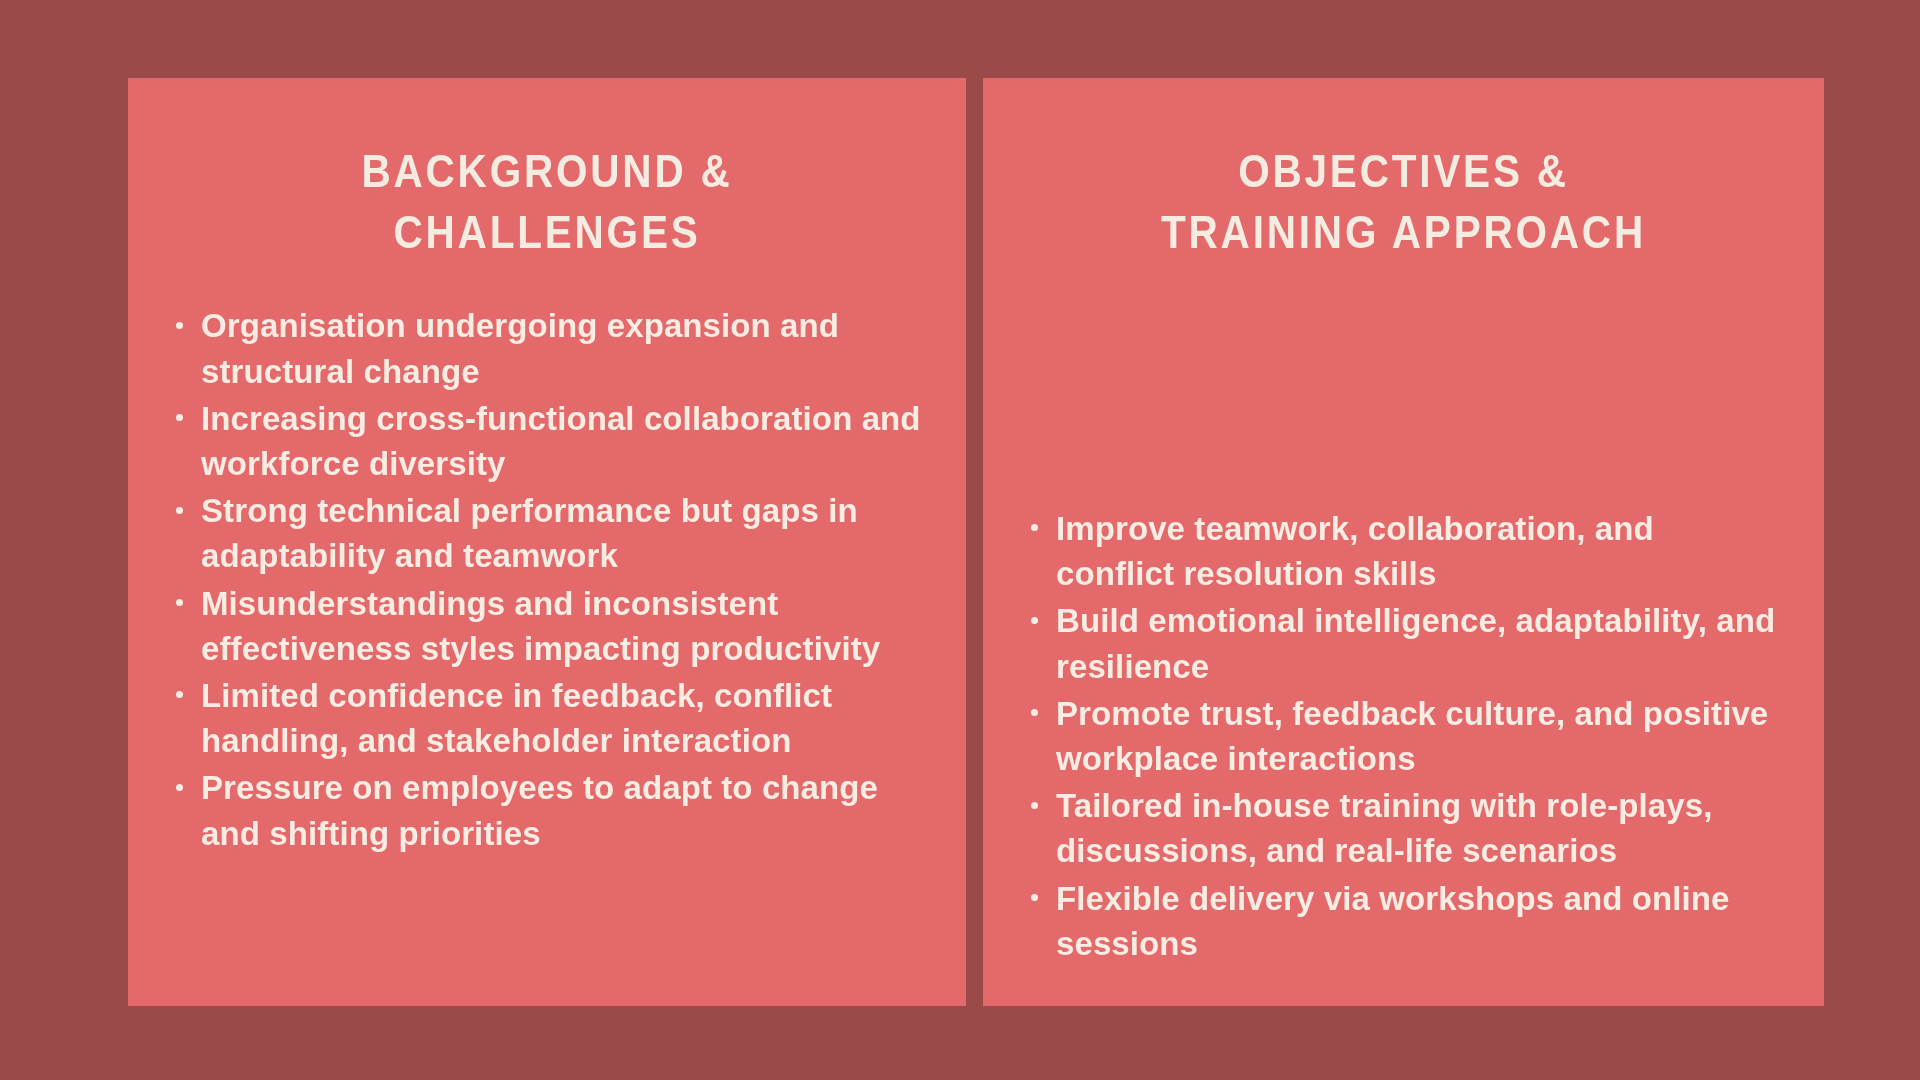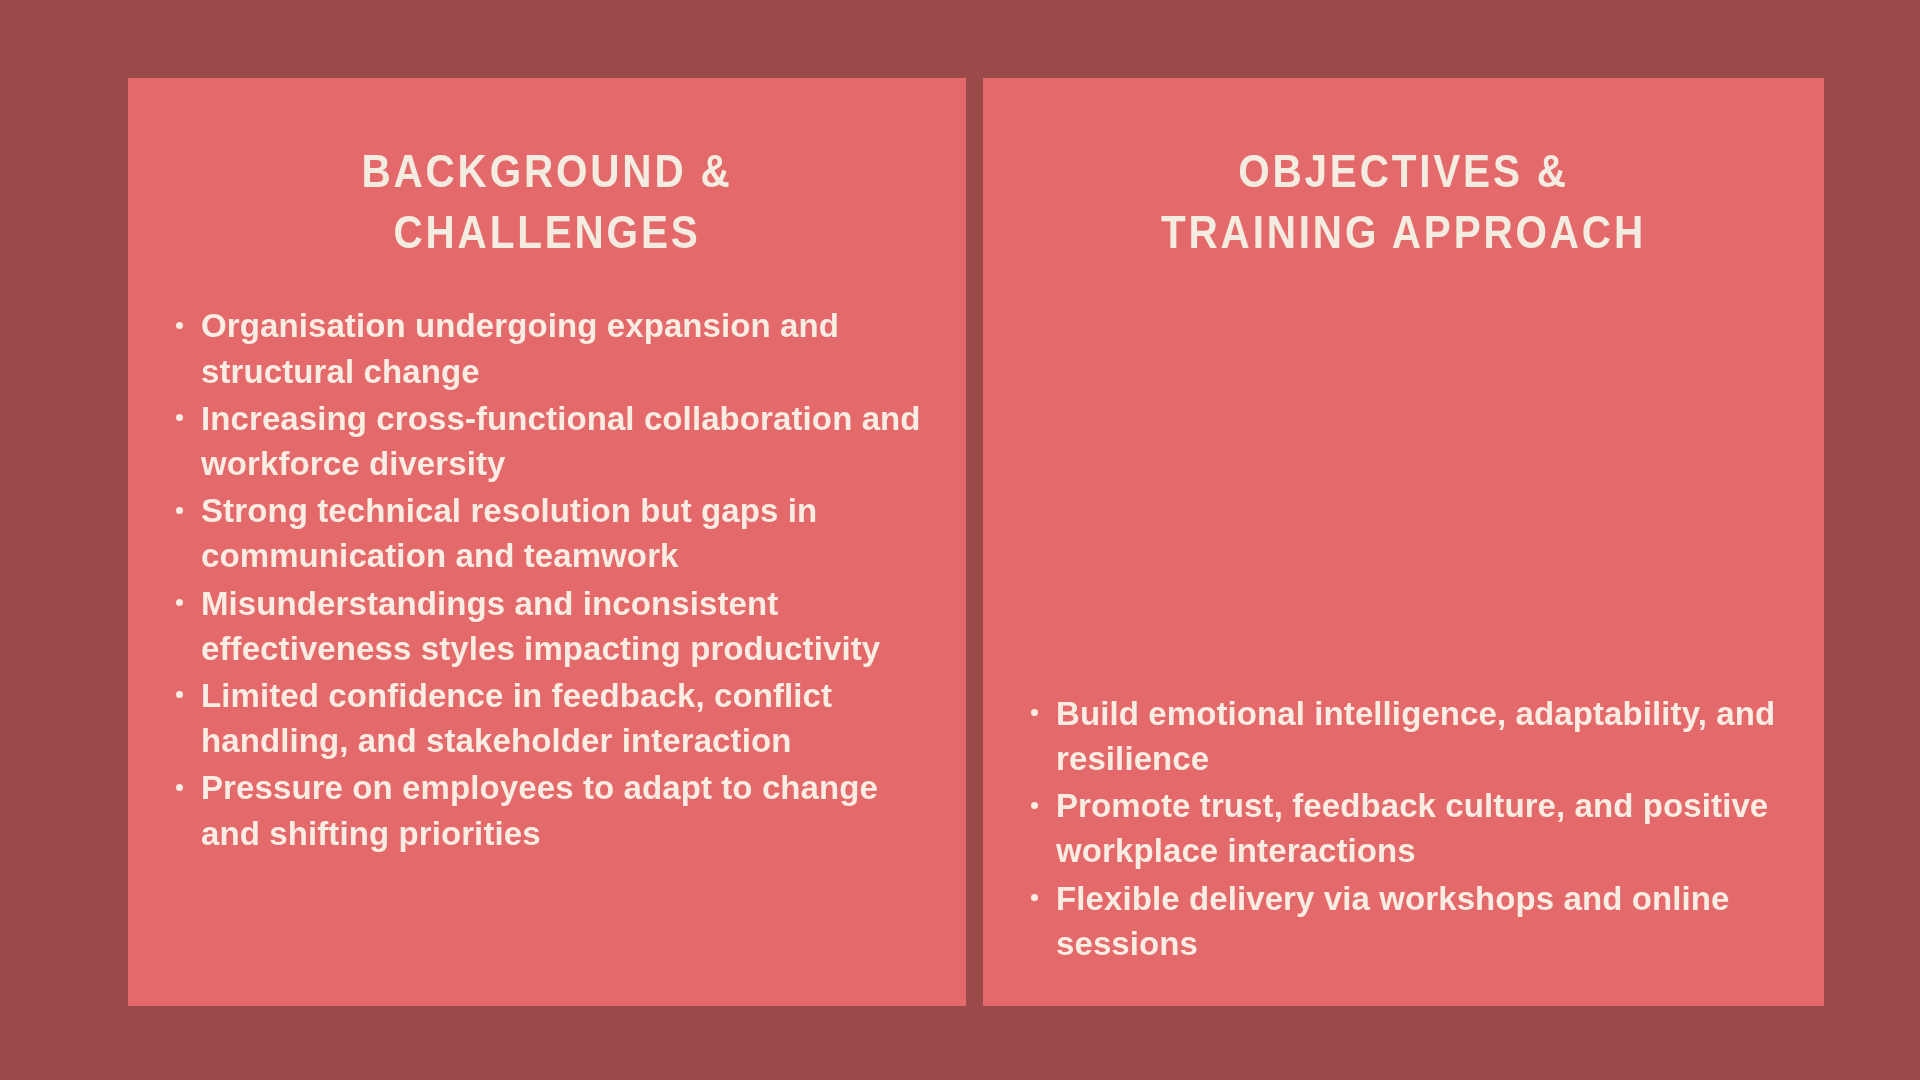--- a/index.html
+++ b/index.html
@@ -142,7 +142,7 @@
         </li>
         <li class="bullet-item">
           <span class="bullet-dot"></span>
-          <span class="bullet-text">Strong technical resolution but gaps in communication and teamwork</span>
+          <span class="bullet-text">Strong technical performance but gaps in adaptability and teamwork</span>
         </li>
         <li class="bullet-item">
           <span class="bullet-dot"></span>

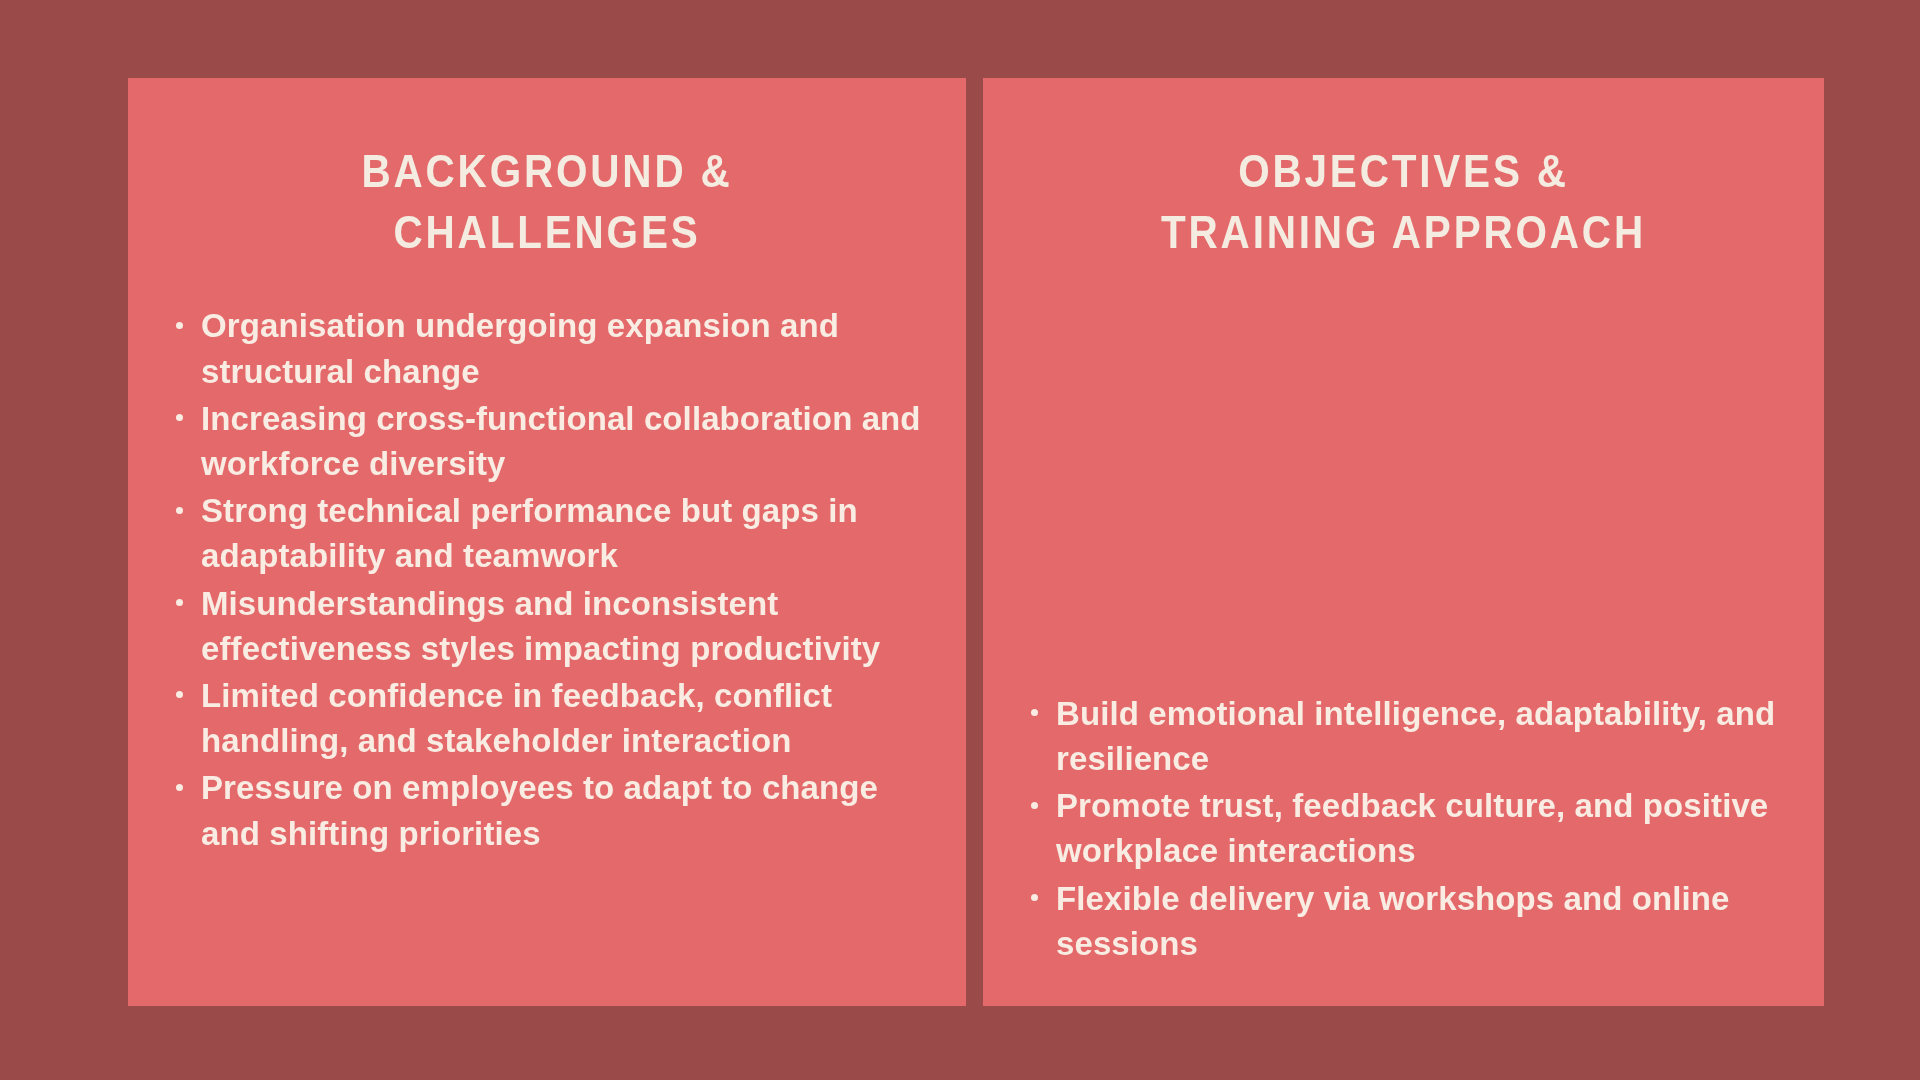--- a/index.html
+++ b/index.html
@@ -165,6 +165,10 @@
       <ul class="bullet-list">
         <li class="bullet-item">
           <span class="bullet-dot"></span>
+          <span class="bullet-text">Improve teamwork, collaboration, and conflict resolution skills</span>
+        </li>
+        <li class="bullet-item">
+          <span class="bullet-dot"></span>
           <span class="bullet-text">Build emotional intelligence, adaptability, and resilience</span>
         </li>
         <li class="bullet-item">

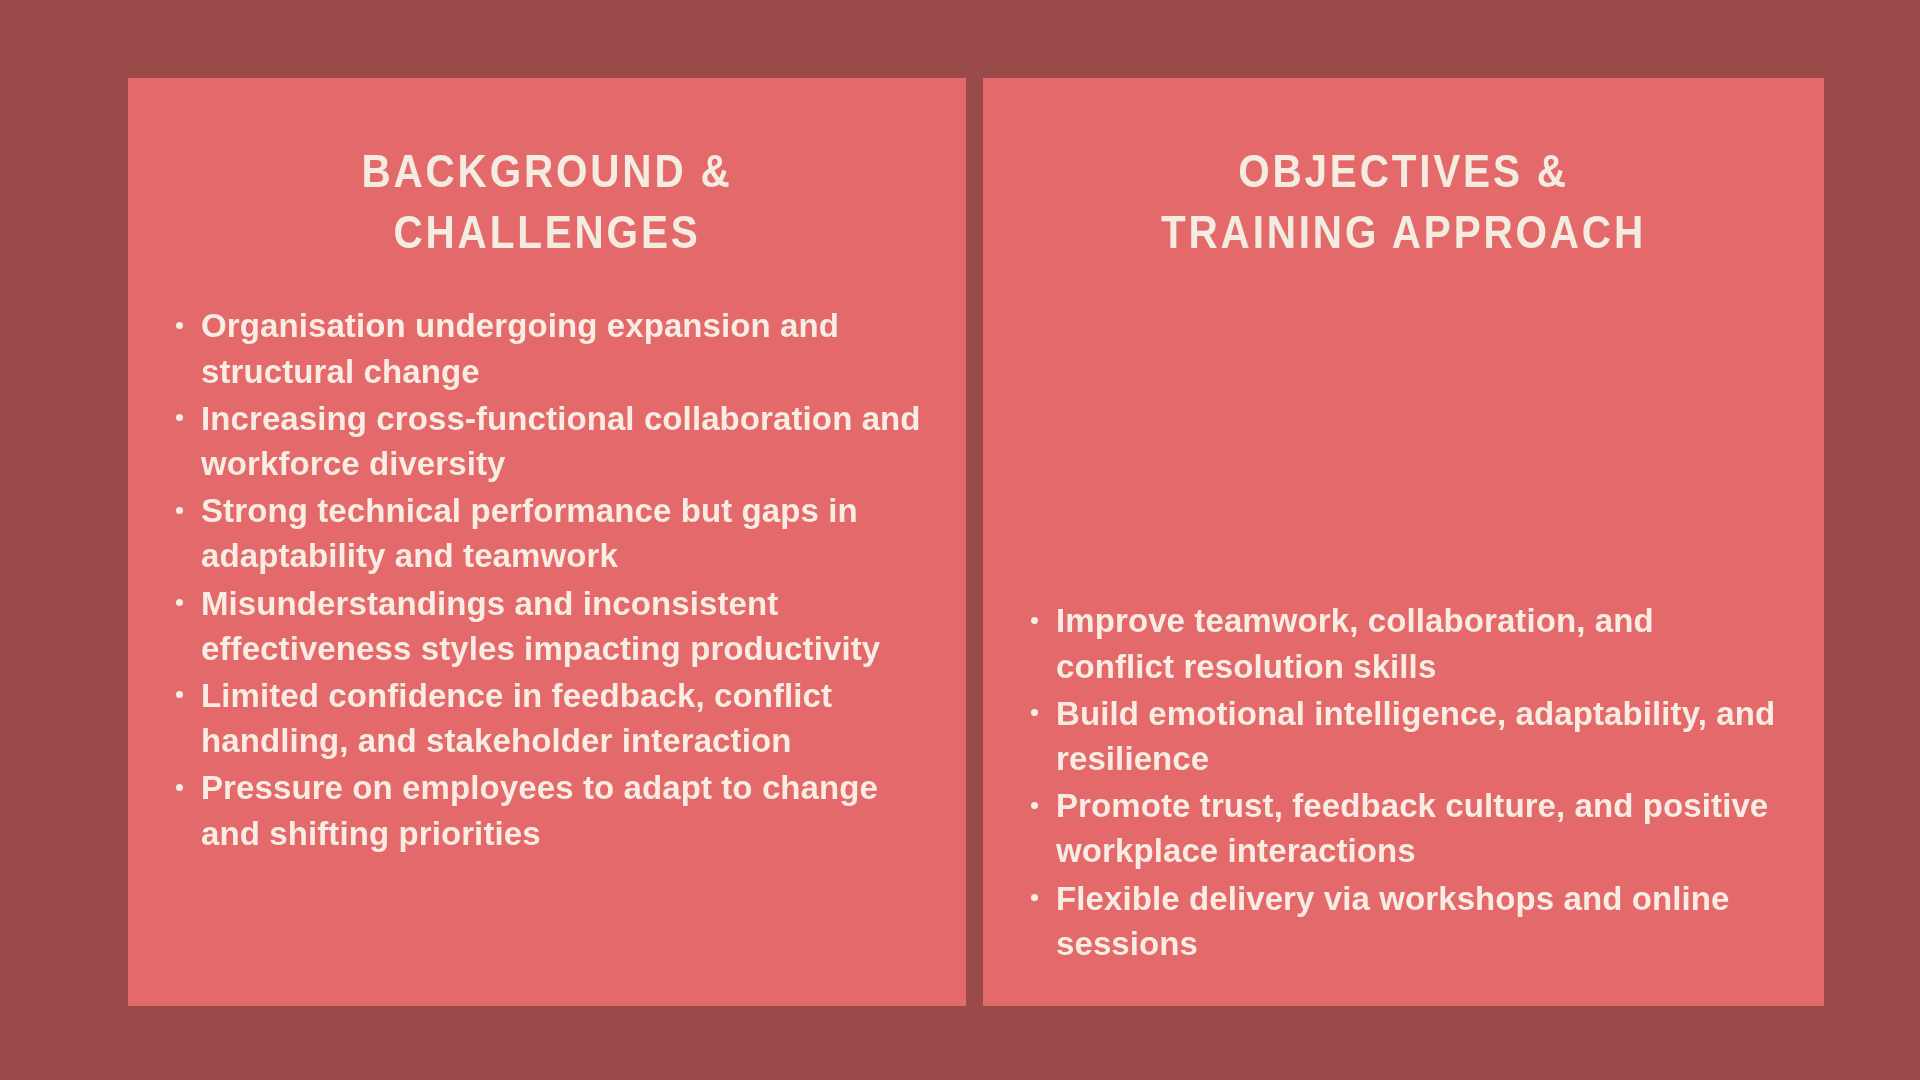--- a/index.html
+++ b/index.html
@@ -177,6 +177,10 @@
         </li>
         <li class="bullet-item">
           <span class="bullet-dot"></span>
+          <span class="bullet-text">Tailored in-house training with role-plays, discussions, and real-life scenarios</span>
+        </li>
+        <li class="bullet-item">
+          <span class="bullet-dot"></span>
           <span class="bullet-text">Flexible delivery via workshops and online sessions</span>
         </li>
       </ul>

